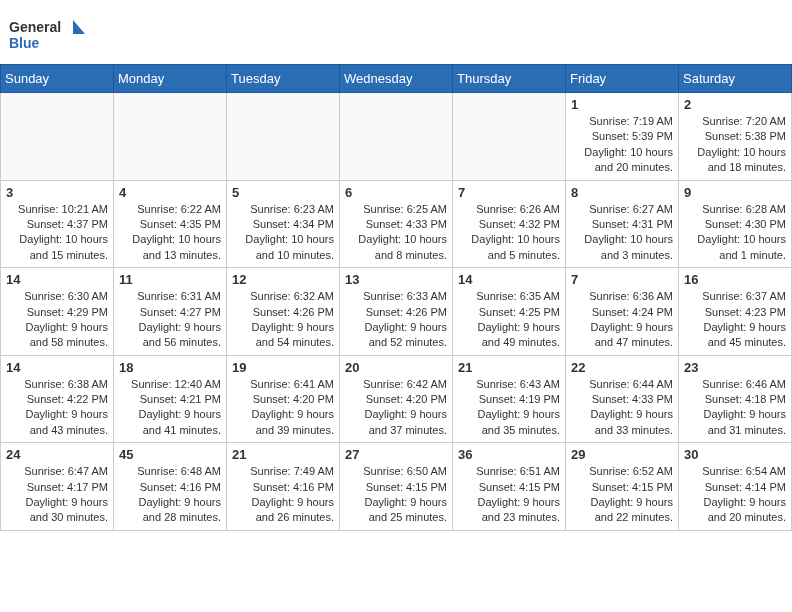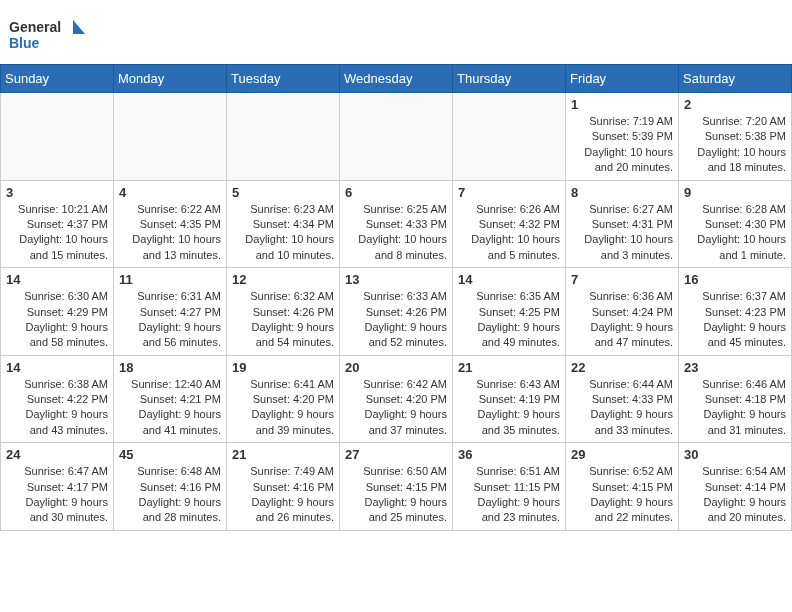--- a/index.html
+++ b/index.html
@@ -286,7 +286,7 @@
         <td>
           <span class="day-number">36</span>
           <div class="day-info">Sunrise: 6:51 AM
-Sunset: 11:15 PM
+Sunset: 4:15 PM
 Daylight: 9 hours and 23 minutes.</div>
         </td>
         <td>

